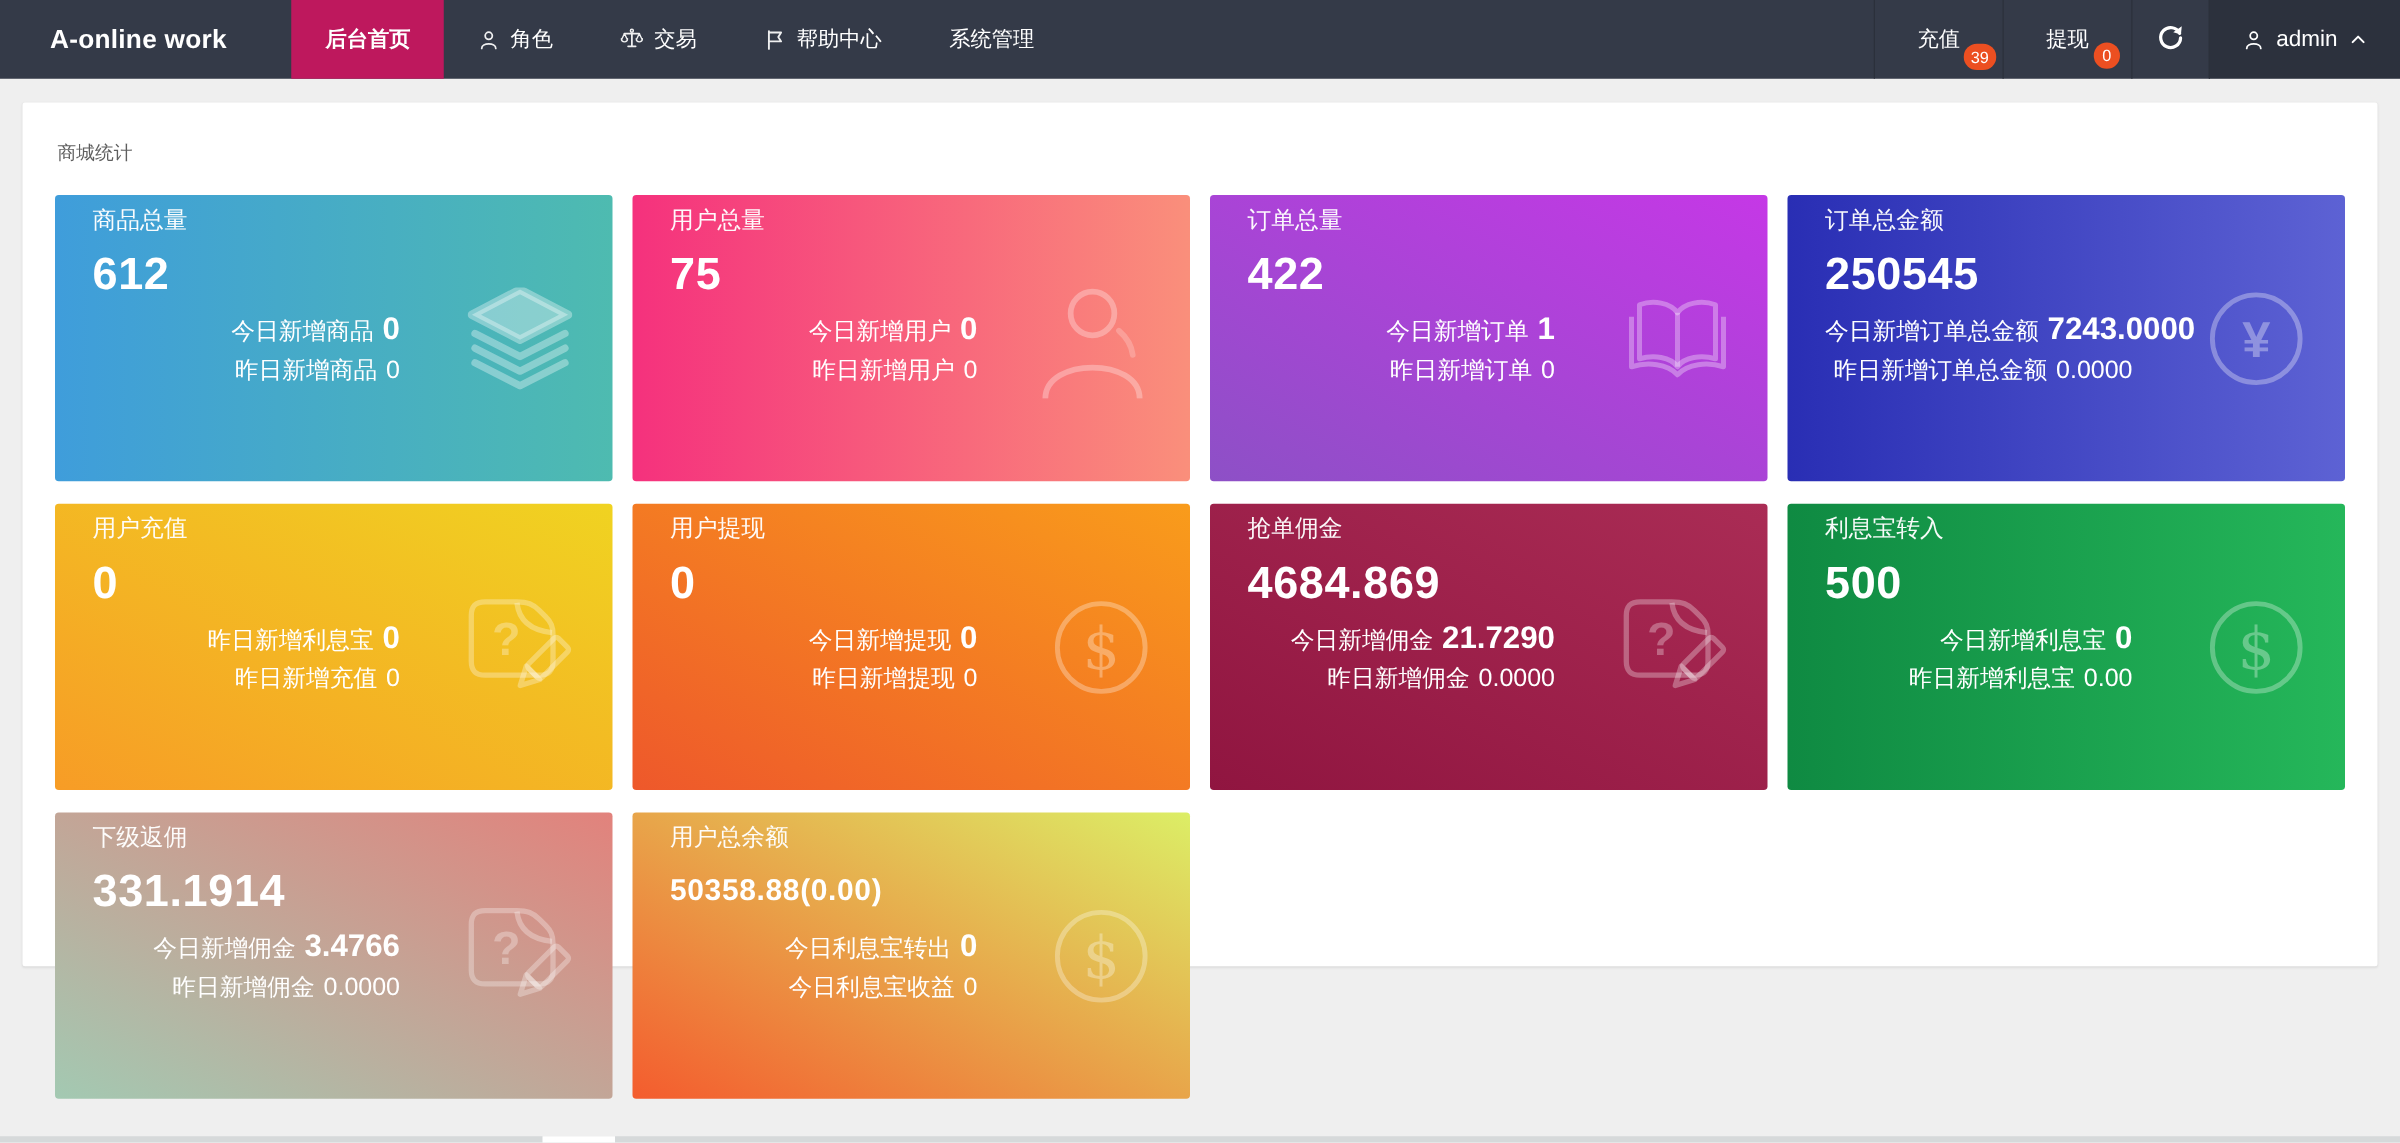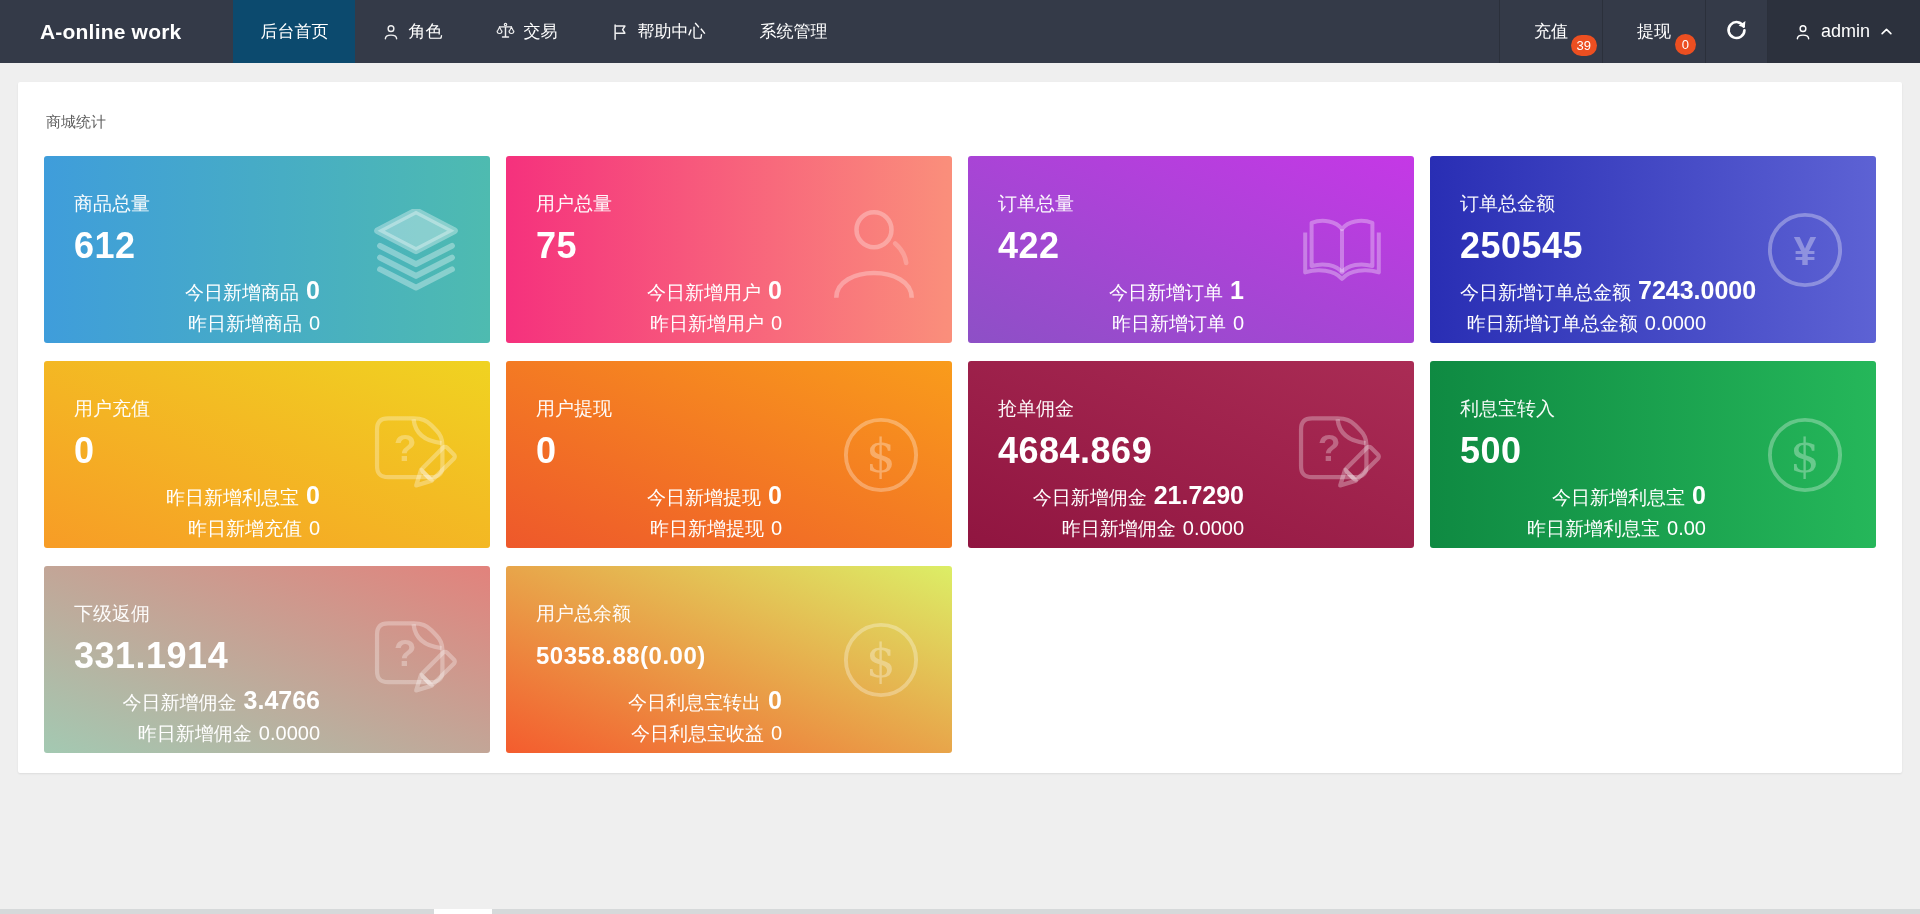--- a/index.html
+++ b/index.html
@@ -13,7 +13,7 @@
   .tabs { display: flex; align-items: stretch; }
   .tab { display: flex; align-items: center; gap: 8px; padding: 0 27px;
     font-size: 17px; cursor: pointer; white-space: nowrap; }
-  .tab.active { background: #0c4a6e; }
+  .tab.active { background: #be185d; font-weight: bold; }
   .tab svg { display: block; opacity: .92; }
   .nav-spacer { flex: 1; }
   .nav-group { position: relative; display: flex; align-items: center; justify-content: center;

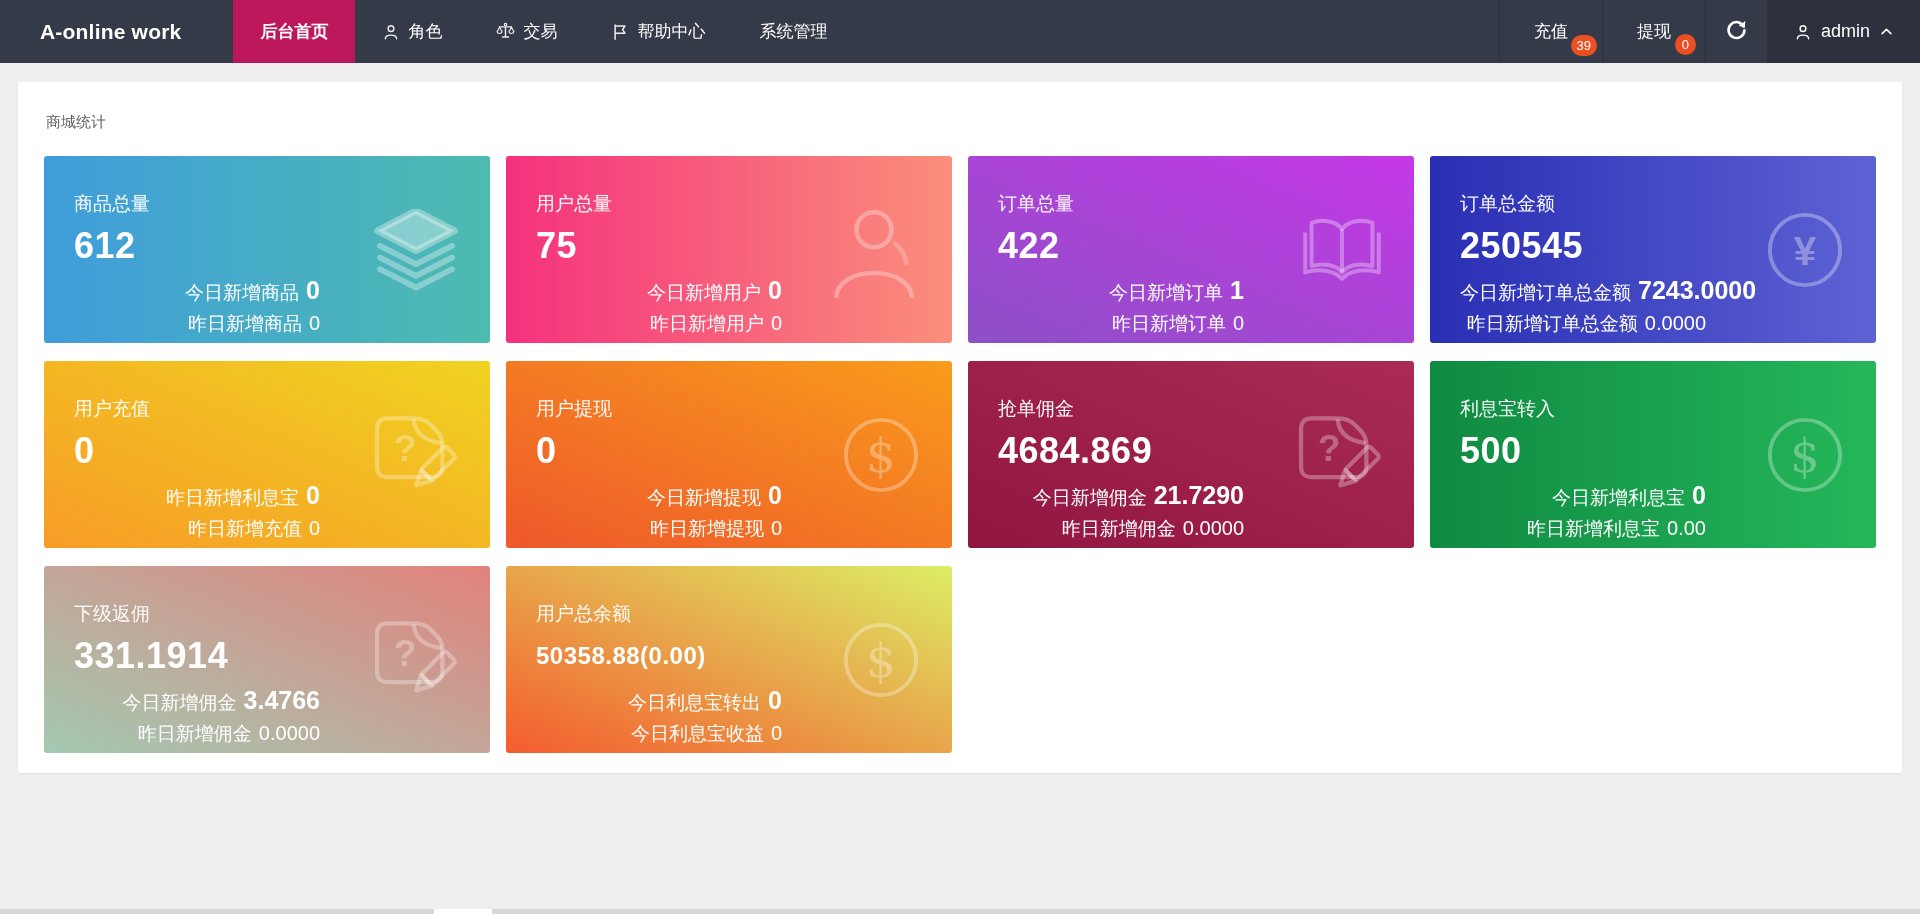--- a/index.html
+++ b/index.html
@@ -33,8 +33,8 @@
   .panel-title { font-size: 15px; color: #5f5f5f; padding: 10px 0 0 2px; margin-bottom: 24px; }
 
   .stats-grid { display: grid; grid-template-columns: repeat(4, 1fr); column-gap: 16px; row-gap: 18px; }
-  .stat-card { position: relative; height: 187px; border-radius: 3px; color: #fff;
-    padding: 36px 170px 0 30px; overflow: hidden; }
+  .stat-card { position: relative; height: 229px; border-radius: 3px; color: #fff;
+    padding: 9px 170px 0 30px; overflow: hidden; }
   .card-title { font-size: 19px; line-height: 24px; margin-bottom: 10px; opacity: .97; font-weight: 400; }
   .card-value { font-size: 36px; line-height: 40px; font-weight: 700; margin-bottom: 9px; letter-spacing: .5px; }
   .card-value.small { font-size: 24px; }

